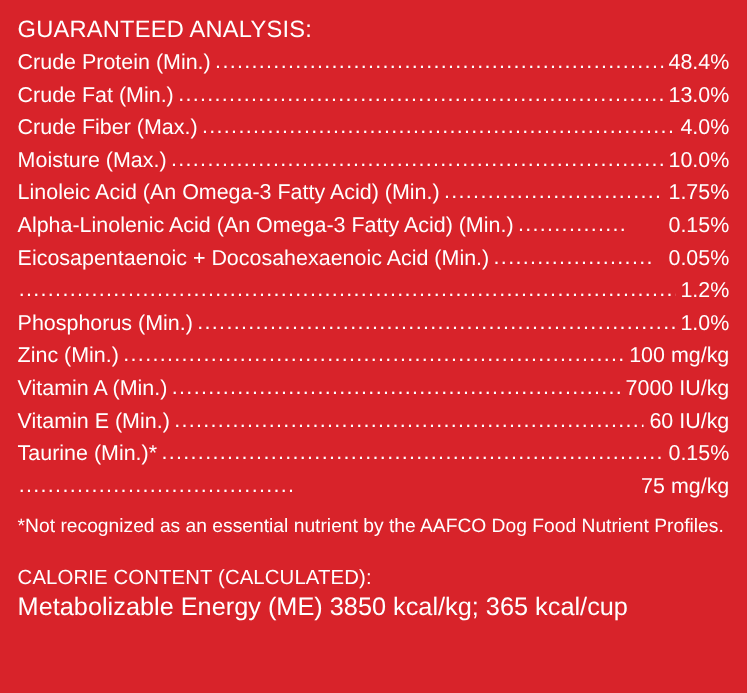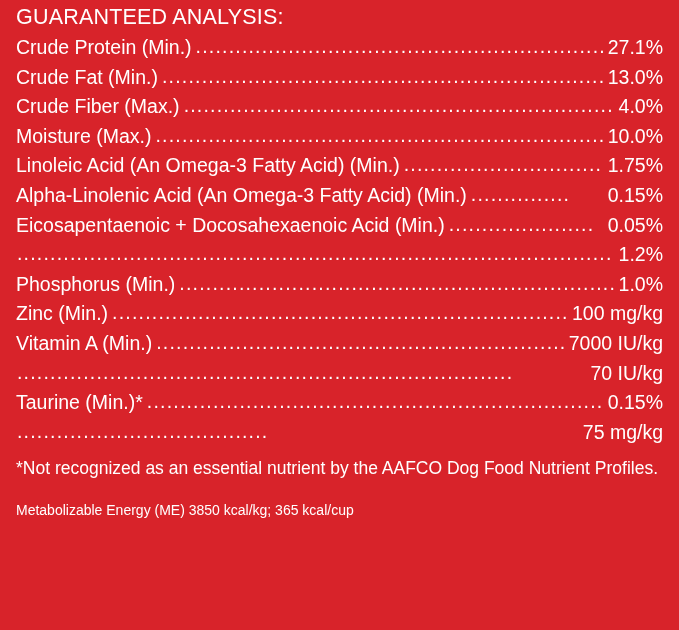--- a/index.html
+++ b/index.html
@@ -19,7 +19,7 @@
     width: 679px;
     height: 630px;
     box-sizing: border-box;
-    padding: 4px 16px 0 16px;
+    padding: 14px 16px 0 16px;
   }
   .heading {
     font-size: 21.5px;

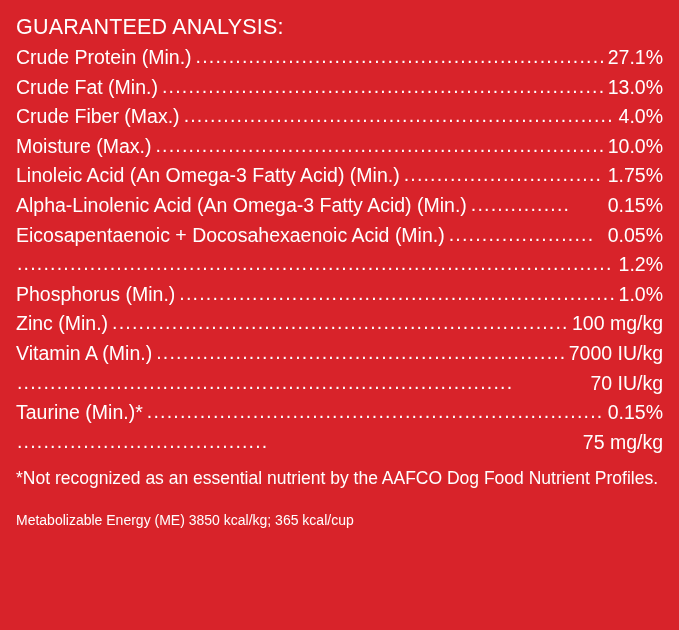--- a/index.html
+++ b/index.html
@@ -89,7 +89,7 @@
     <div class="row">
       <span class="nutrient">Crude Protein (Min.)</span>
       <span class="dots">........................................................................................</span>
-      <span class="value">27.1%</span>
+      <span class="value">48.4%</span>
     </div>
 
     <div class="row">

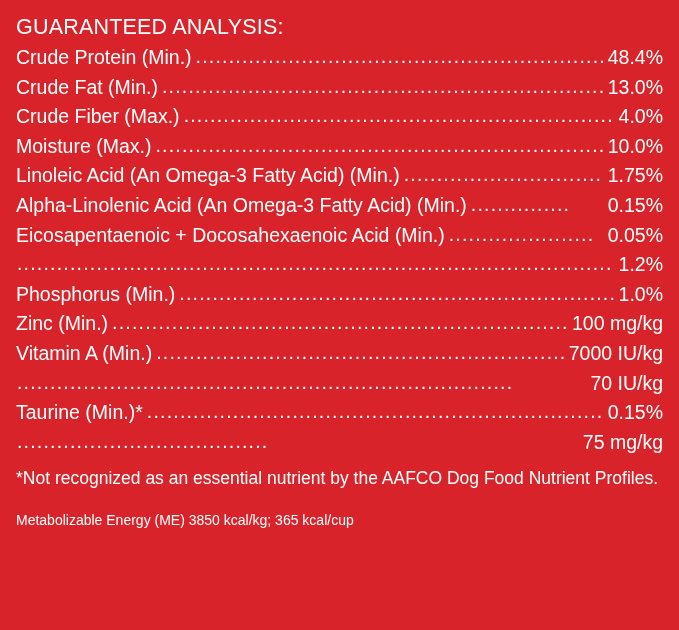--- a/index.html
+++ b/index.html
@@ -152,6 +152,7 @@
     </div>
 
     <div class="row">
+      <span class="nutrient">Vitamin E (Min.)</span>
       <span class="dots">...........................................................................</span>
       <span class="value">70 IU/kg</span>
     </div>

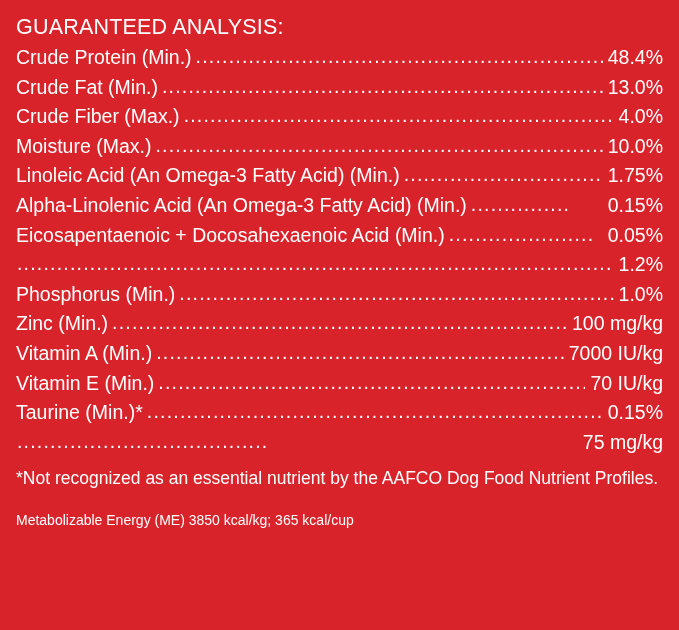--- a/index.html
+++ b/index.html
@@ -154,7 +154,7 @@
     <div class="row">
       <span class="nutrient">Vitamin E (Min.)</span>
       <span class="dots">...........................................................................</span>
-      <span class="value">70 IU/kg</span>
+      <span class="value">60 IU/kg</span>
     </div>
 
     <div class="row">

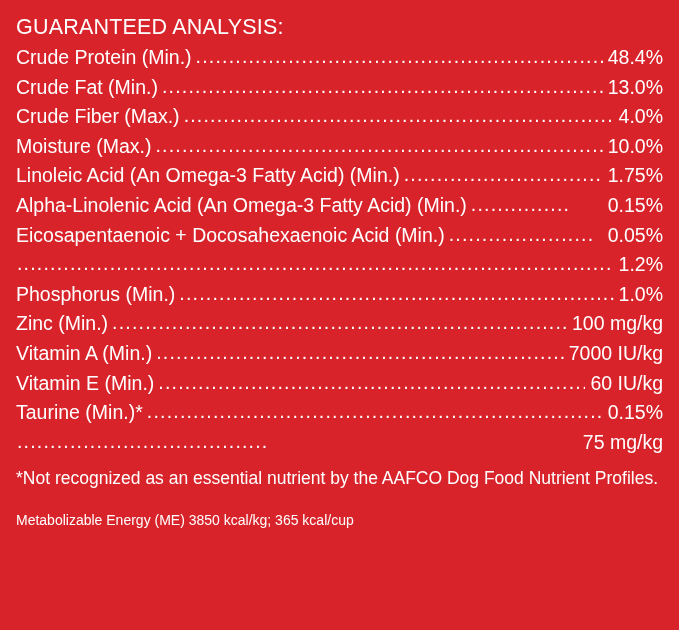--- a/index.html
+++ b/index.html
@@ -172,6 +172,7 @@
 
   <div class="footnote">*Not recognized as an essential nutrient by the AAFCO Dog Food Nutrient Profiles.</div>
 
+  <div class="calorie-heading">CALORIE CONTENT (CALCULATED):</div>
   <div class="calorie-text">Metabolizable Energy (ME) 3850 kcal/kg;  365 kcal/cup</div>
 
 </div>

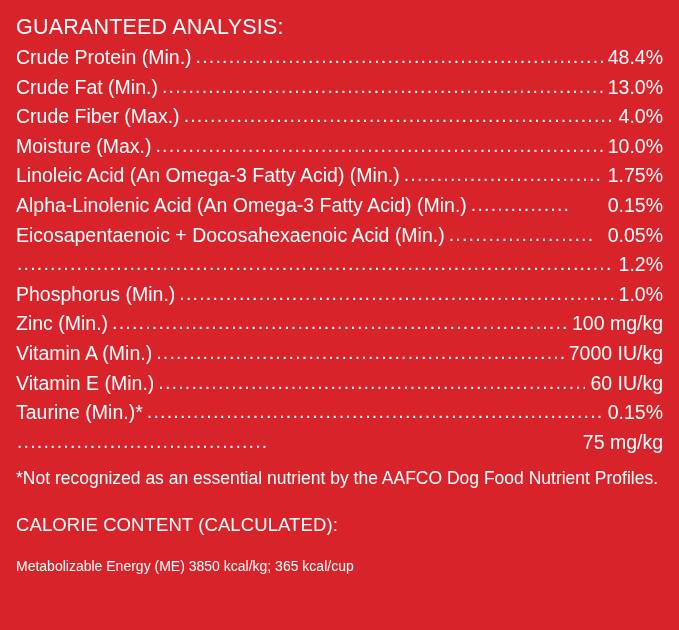--- a/index.html
+++ b/index.html
@@ -71,9 +71,9 @@
     white-space: nowrap;
   }
   .calorie-text {
-    font-size: 14px;
+    font-size: 23px;
     line-height: 26px;
-    margin-top: 16px;
+    margin-top: 1px;
     white-space: nowrap;
   }
 </style>

